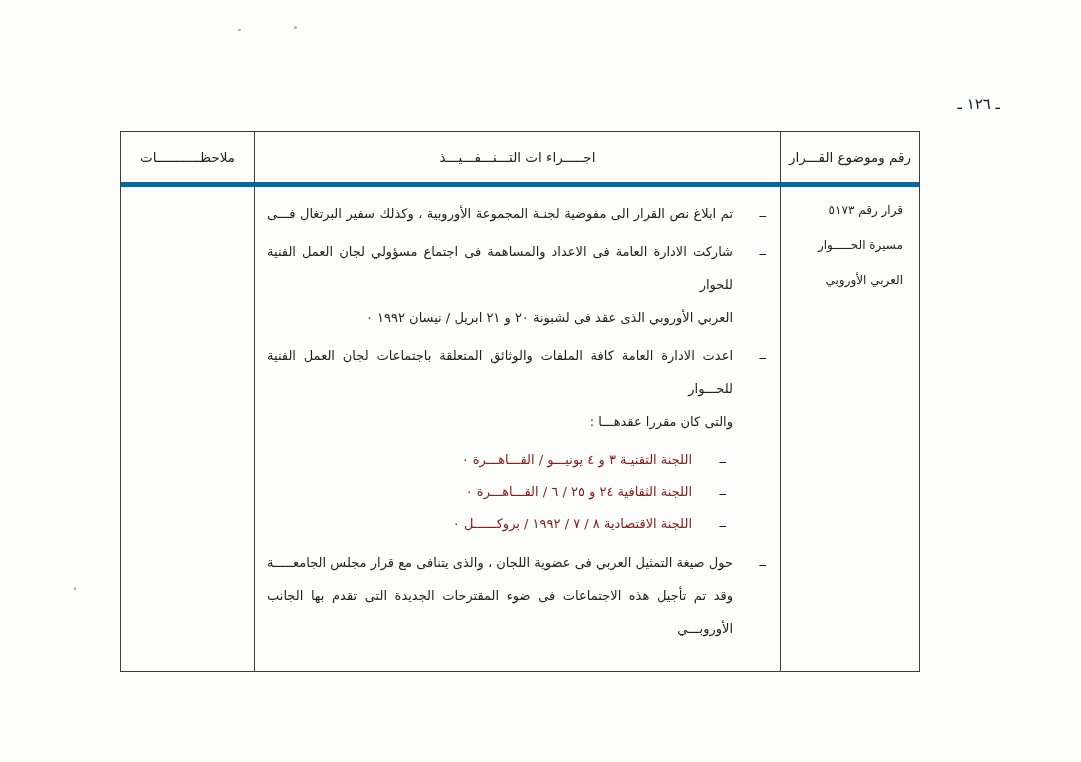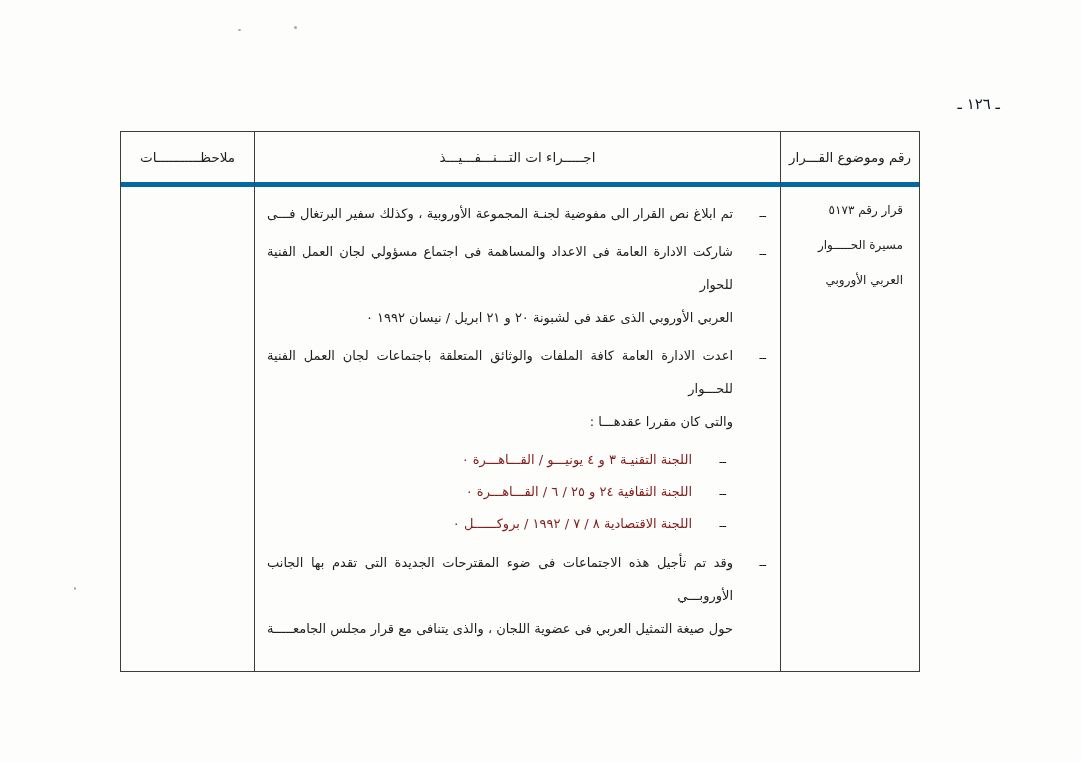--- a/index.html
+++ b/index.html
@@ -129,8 +129,8 @@
       <div class="item">
         <span class="marker">ــ</span>
         <div class="itext">
+          <div class="pline just">حول صيغة التمثيل العربي فى عضوية اللجان ، والذى يتنافى مع قرار مجلس الجامعـــــة</div>
           <div class="pline just">وقد تم تأجيل هذه الاجتماعات فى ضوء المقترحات الجديدة التى تقدم بها الجانب الأوروبـــي</div>
-          <div class="pline just">حول صيغة التمثيل العربي فى عضوية اللجان ، والذى يتنافى مع قرار مجلس الجامعـــــة</div>
 
         </div>
       </div>

